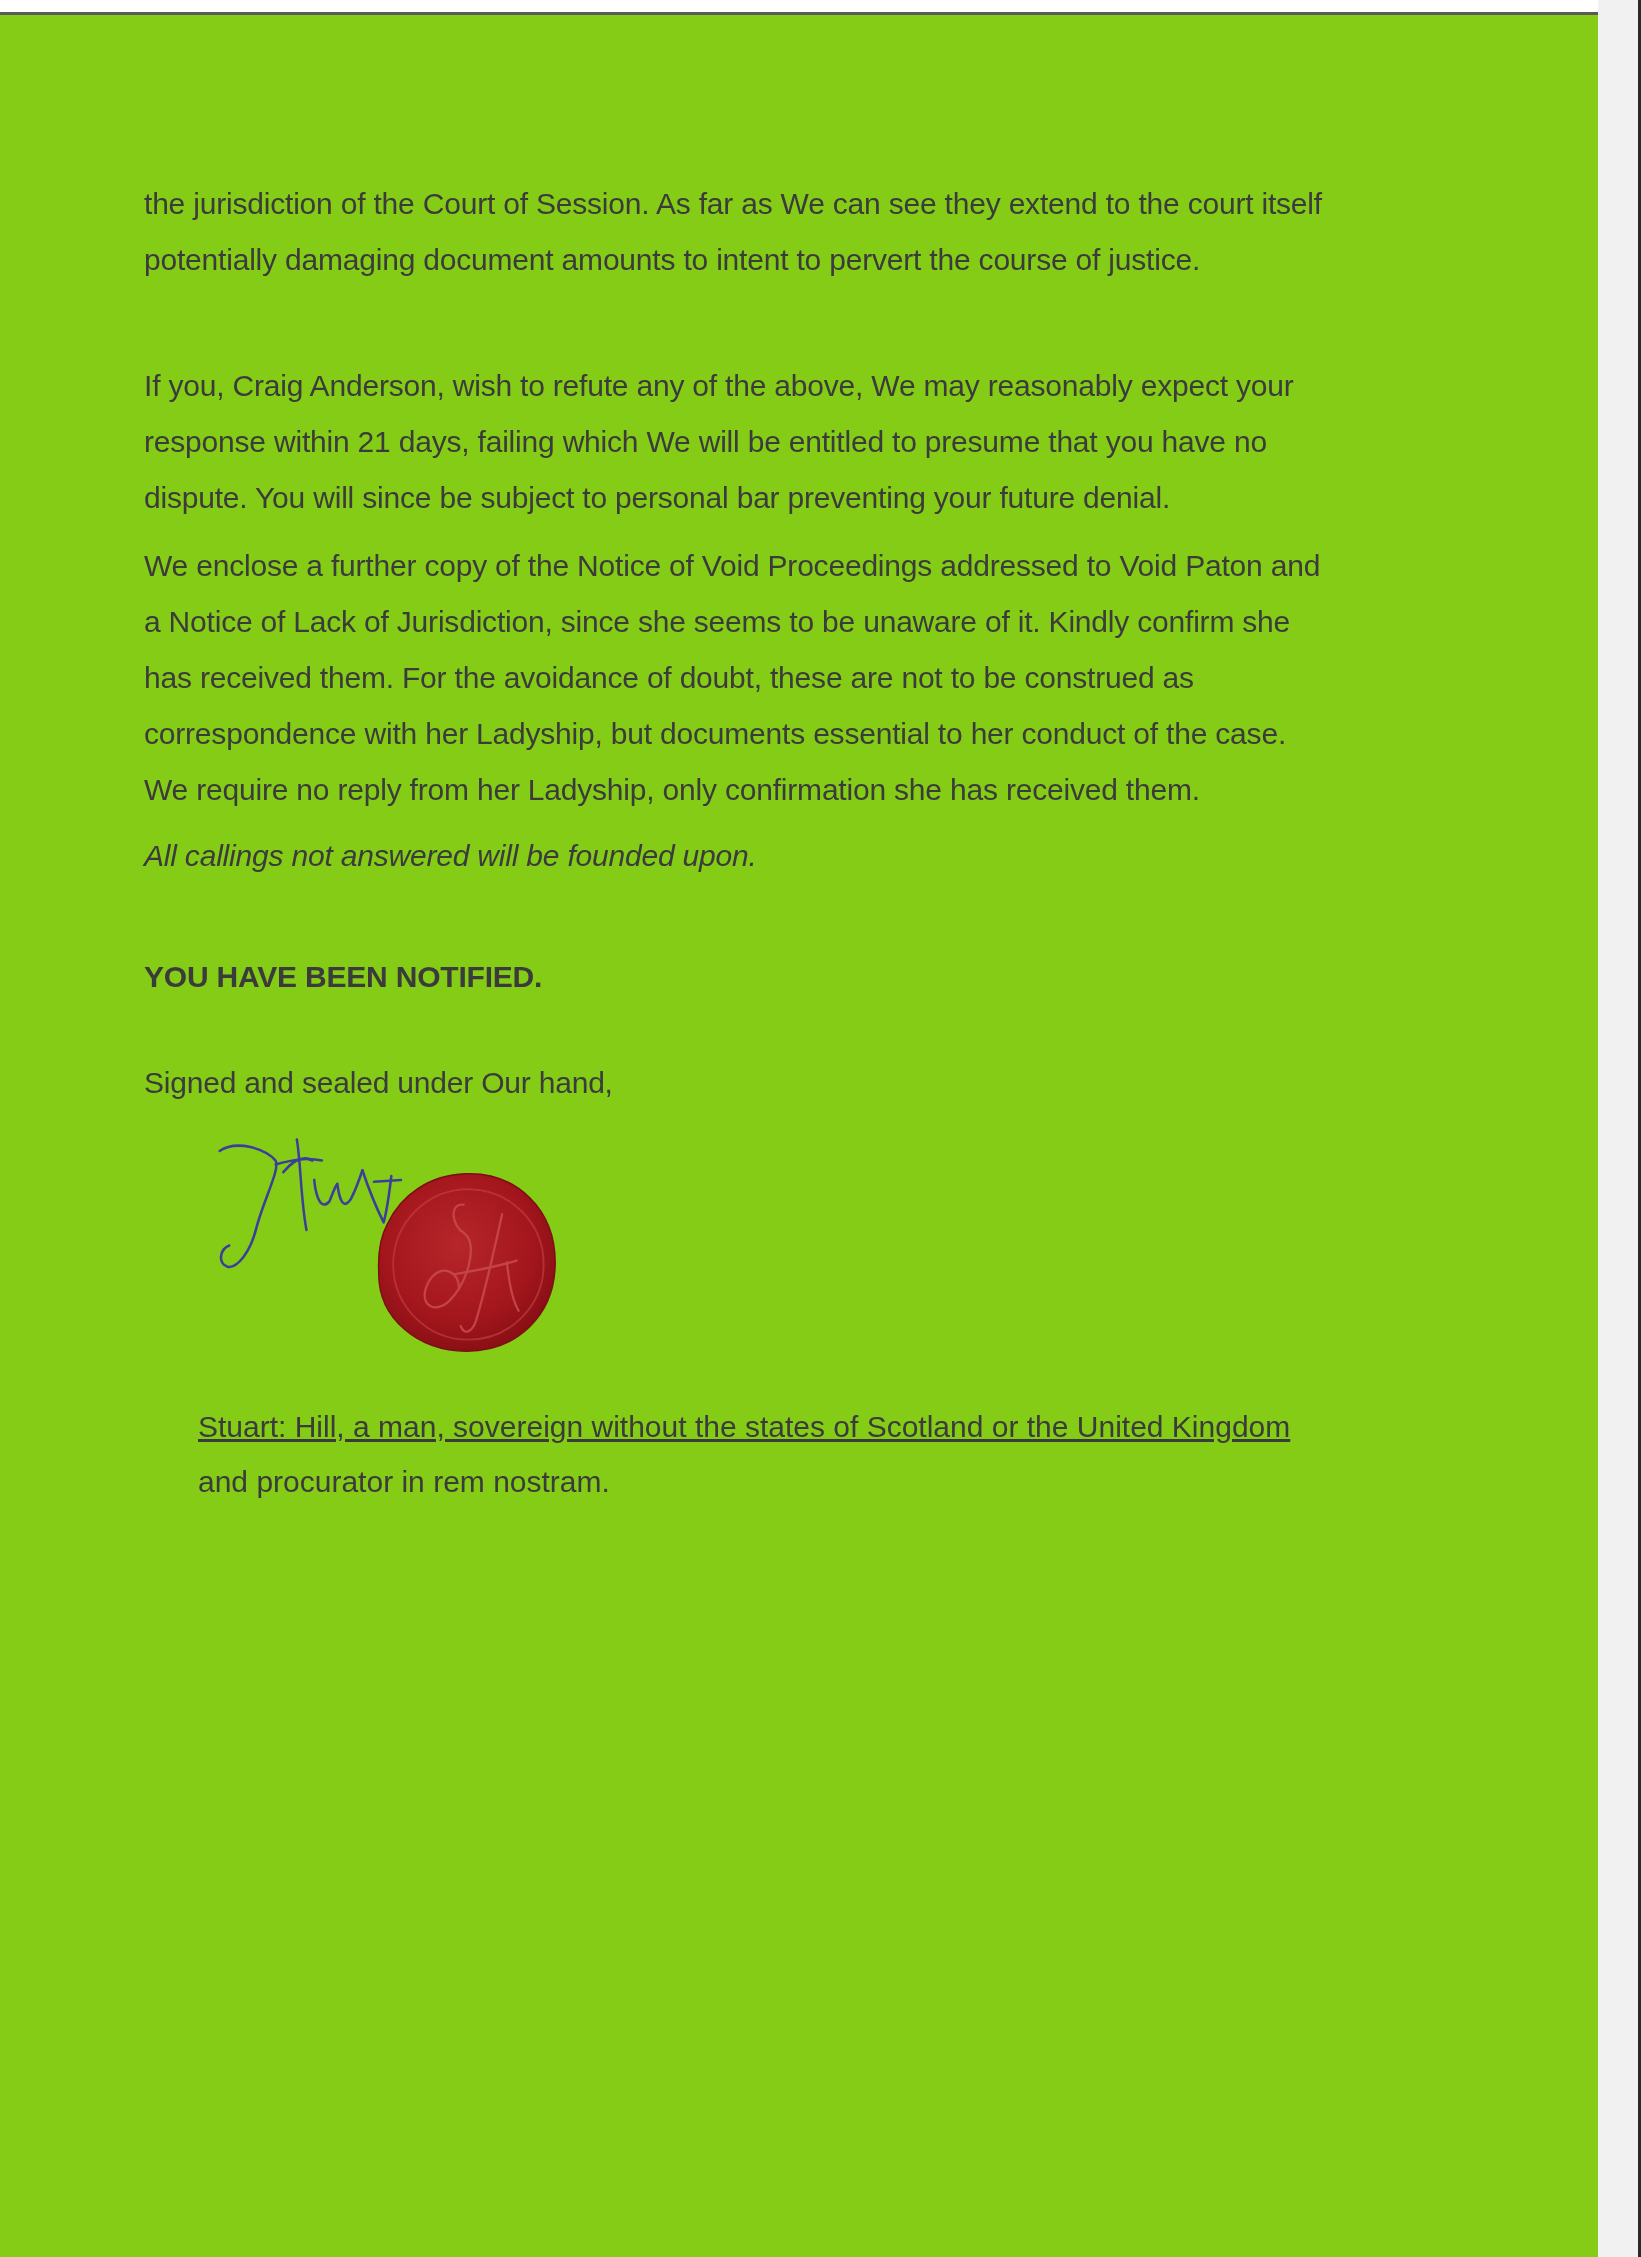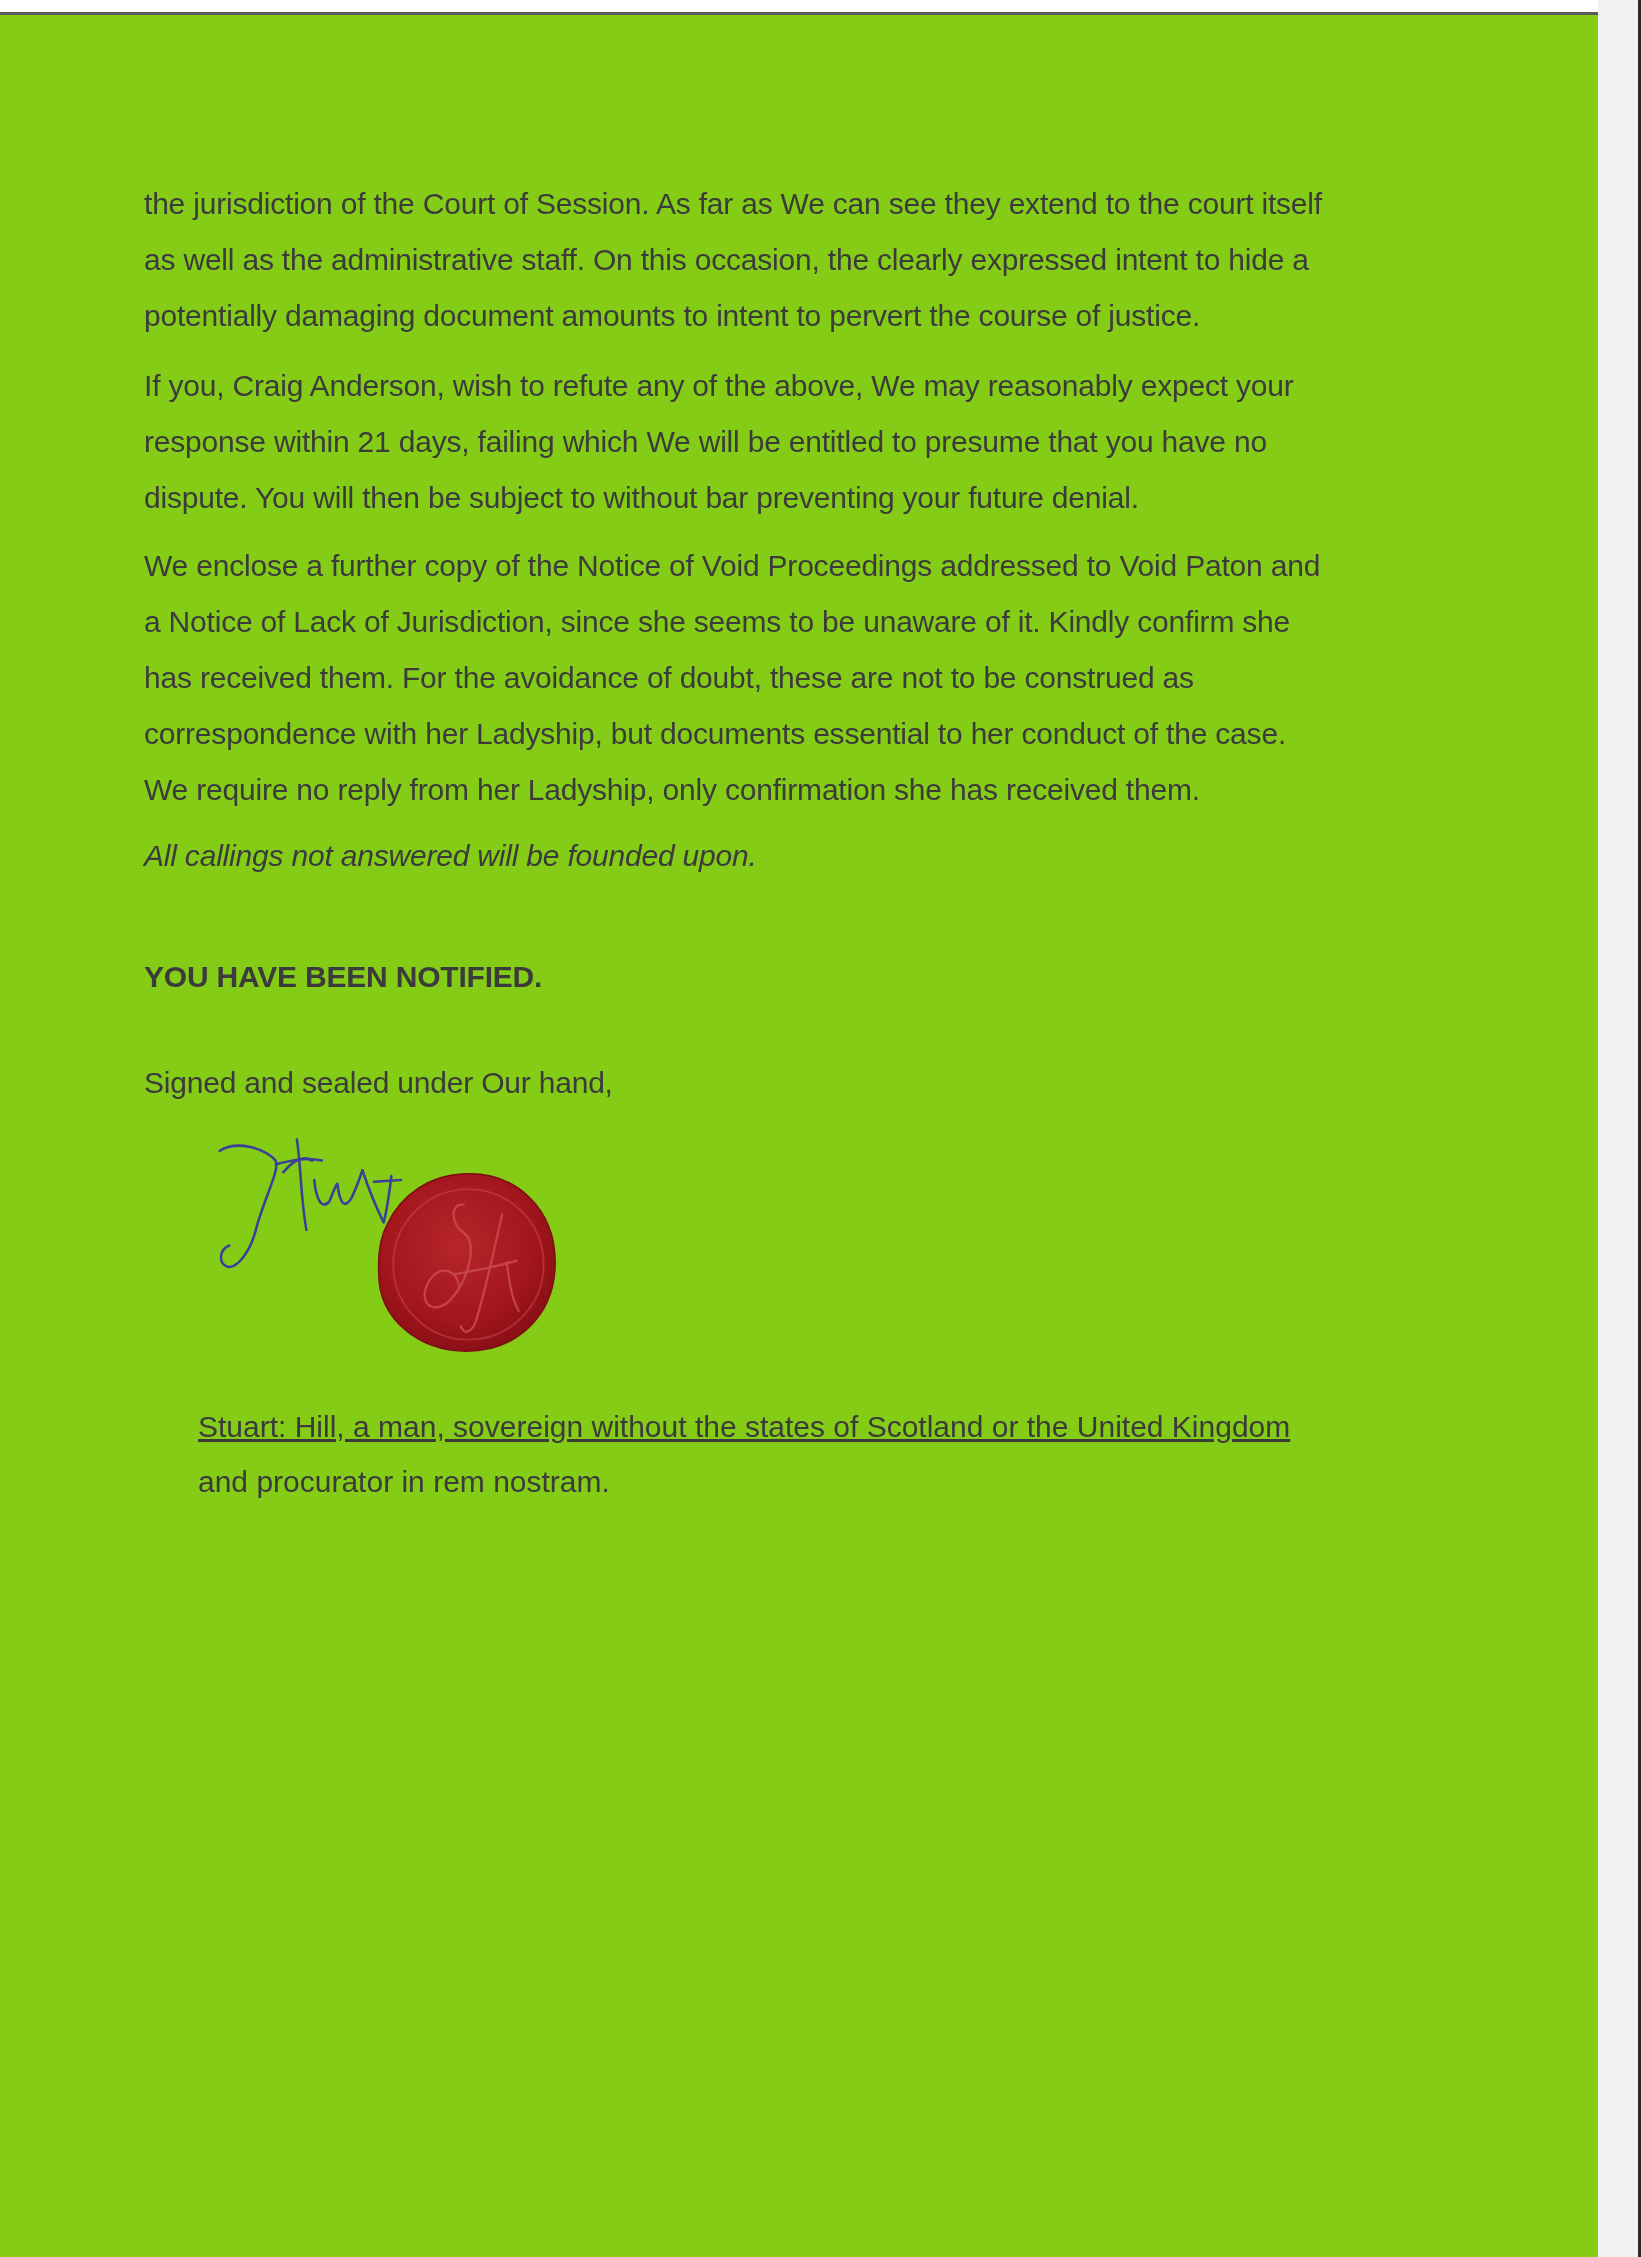--- a/index.html
+++ b/index.html
@@ -36,7 +36,6 @@
 
   <p class="para" style="top:164px;">
     <span class="line">the jurisdiction of the Court of Session. As far as We can see they extend to the court itself</span>
-    <span class="line">as well as the administrative staff. On this occasion, the clearly expressed intent to hide a</span>
     <span class="line">potentially damaging document amounts to intent to pervert the course of justice.</span>
   </p>
 

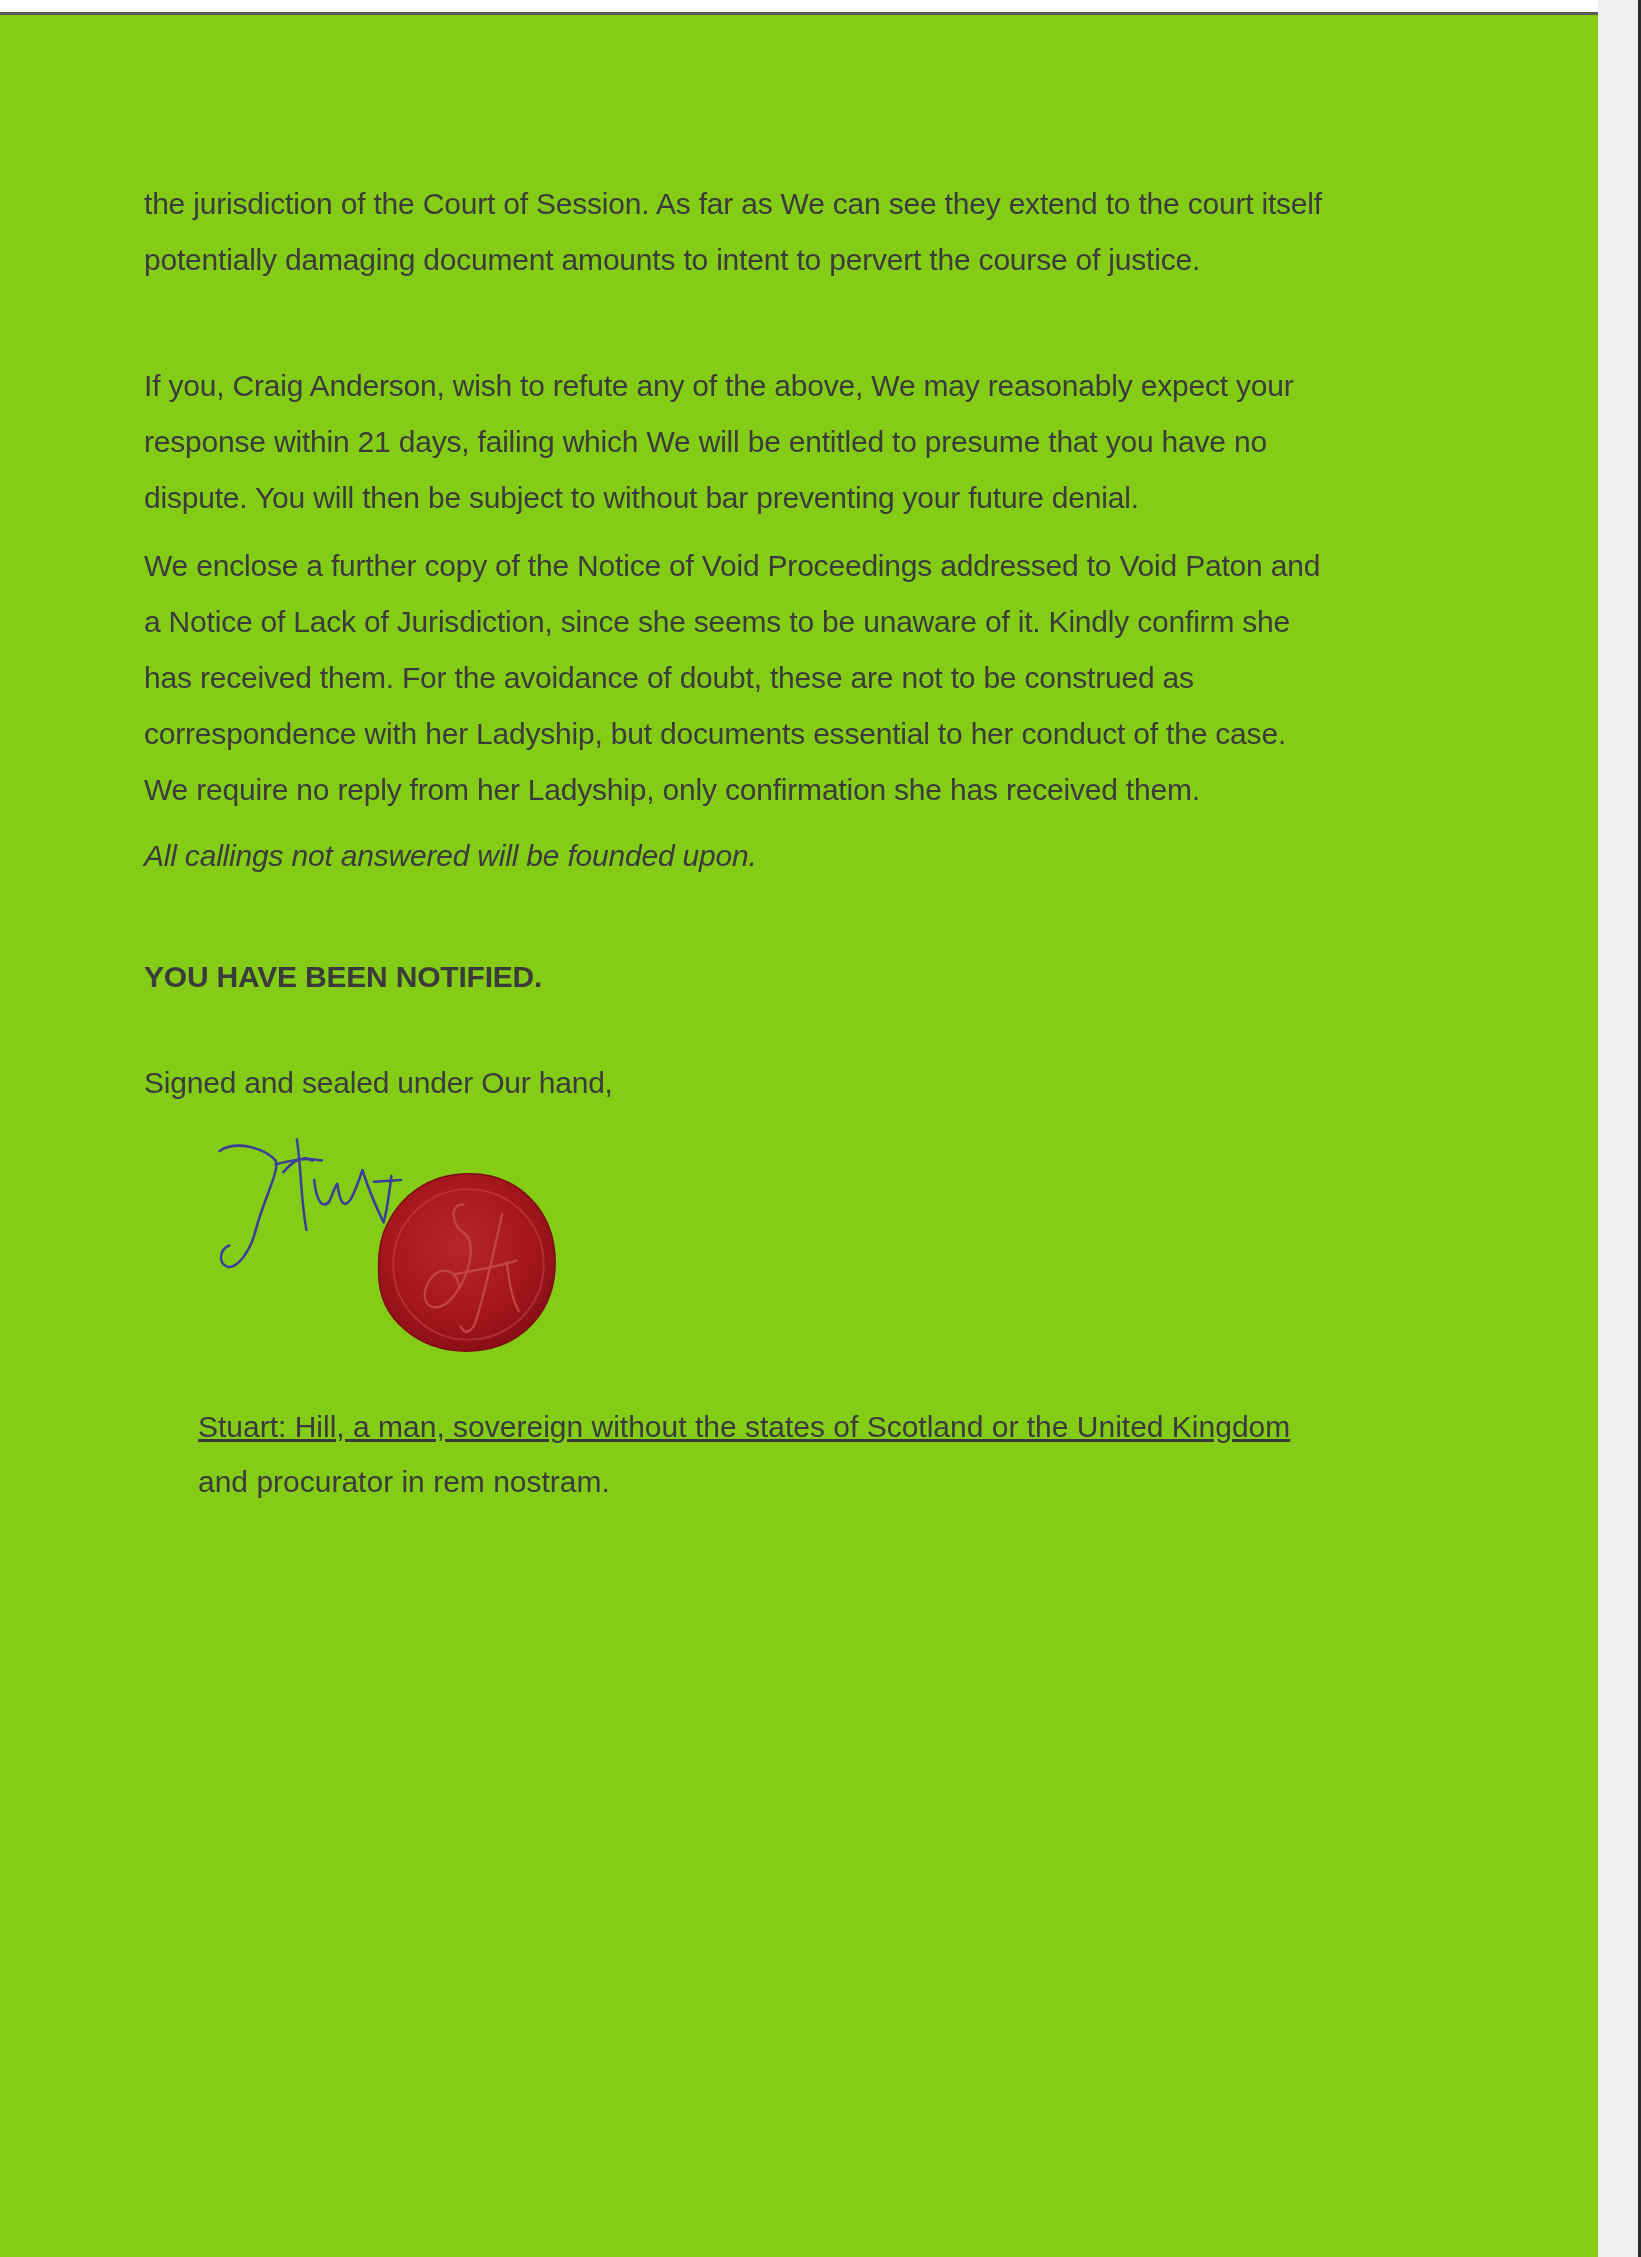--- a/index.html
+++ b/index.html
@@ -42,7 +42,7 @@
   <p class="para" style="top:346px;">
     <span class="line">If you, Craig Anderson, wish to refute any of the above, We may reasonably expect your</span>
     <span class="line">response within 21 days, failing which We will be entitled to presume that you have no</span>
-    <span class="line">dispute. You will then be subject to without bar preventing your future denial.</span>
+    <span class="line">dispute. You will since be subject to personal bar preventing your future denial.</span>
   </p>
 
   <p class="para" style="top:526px;">

